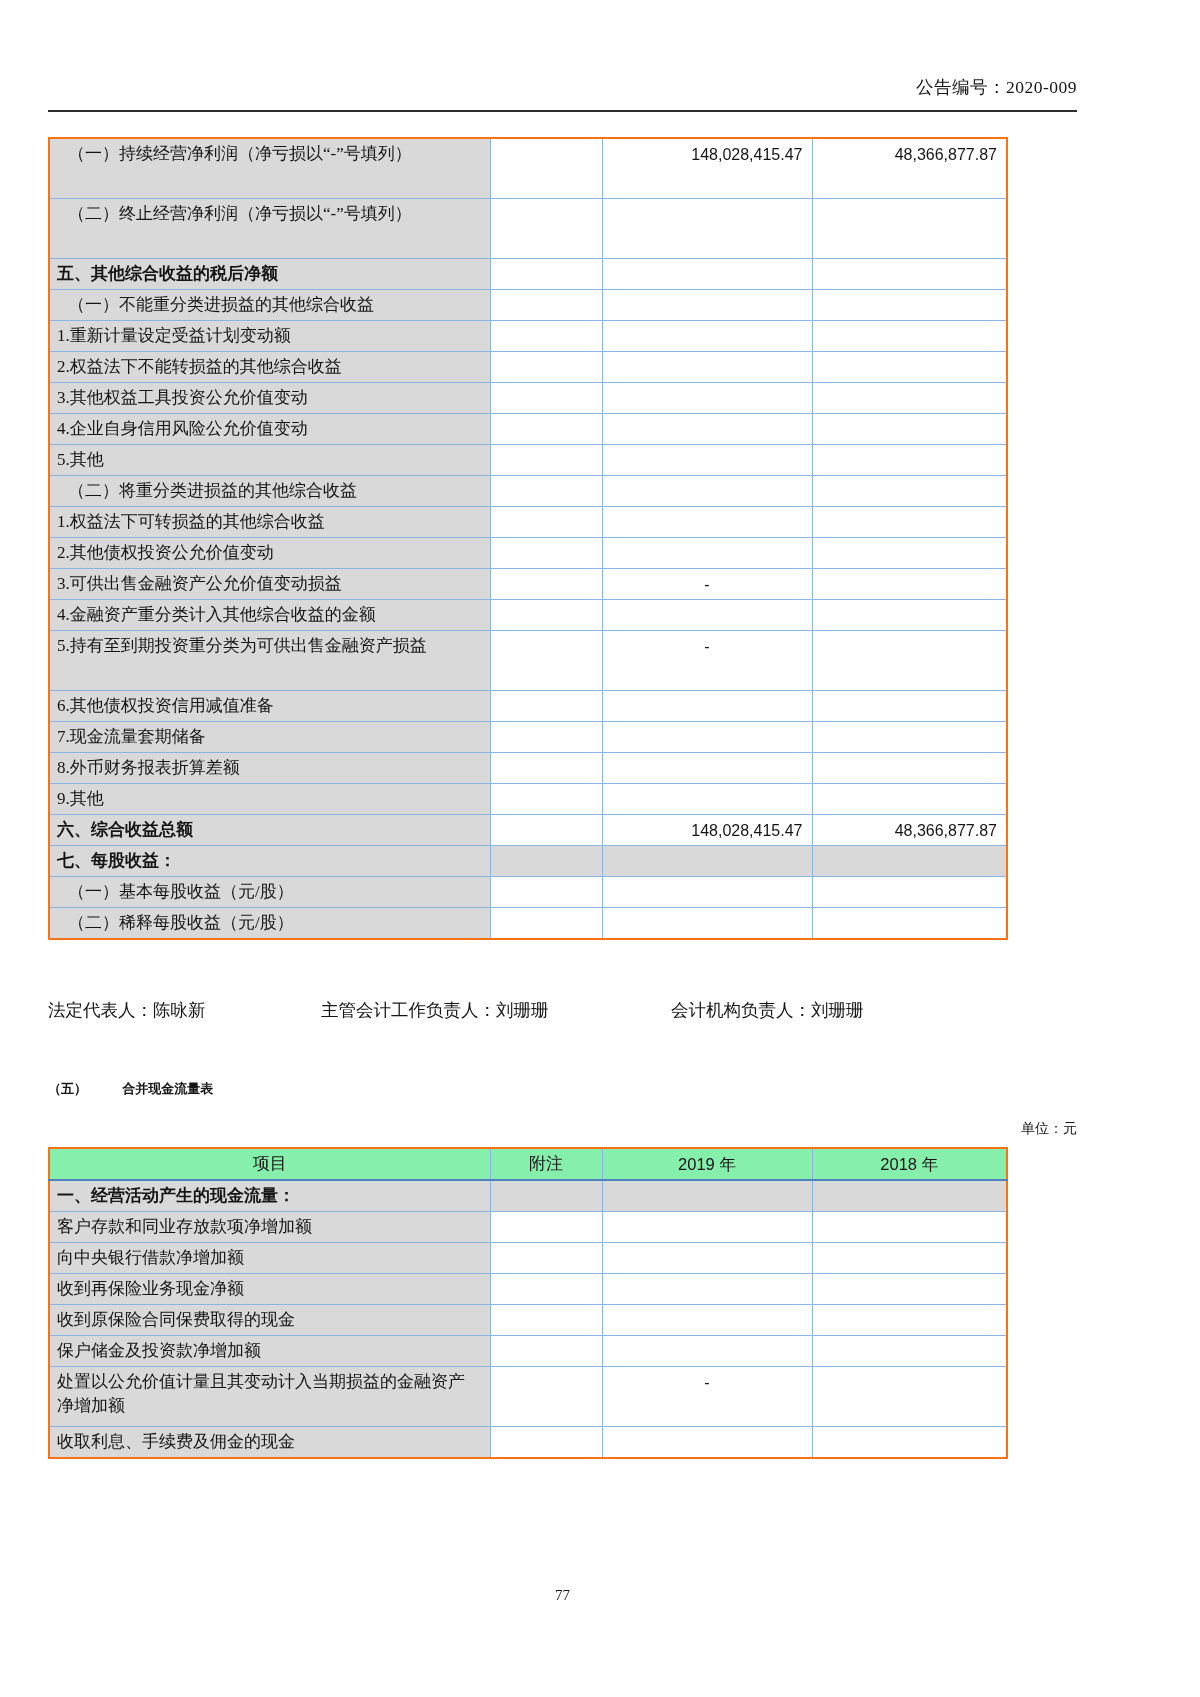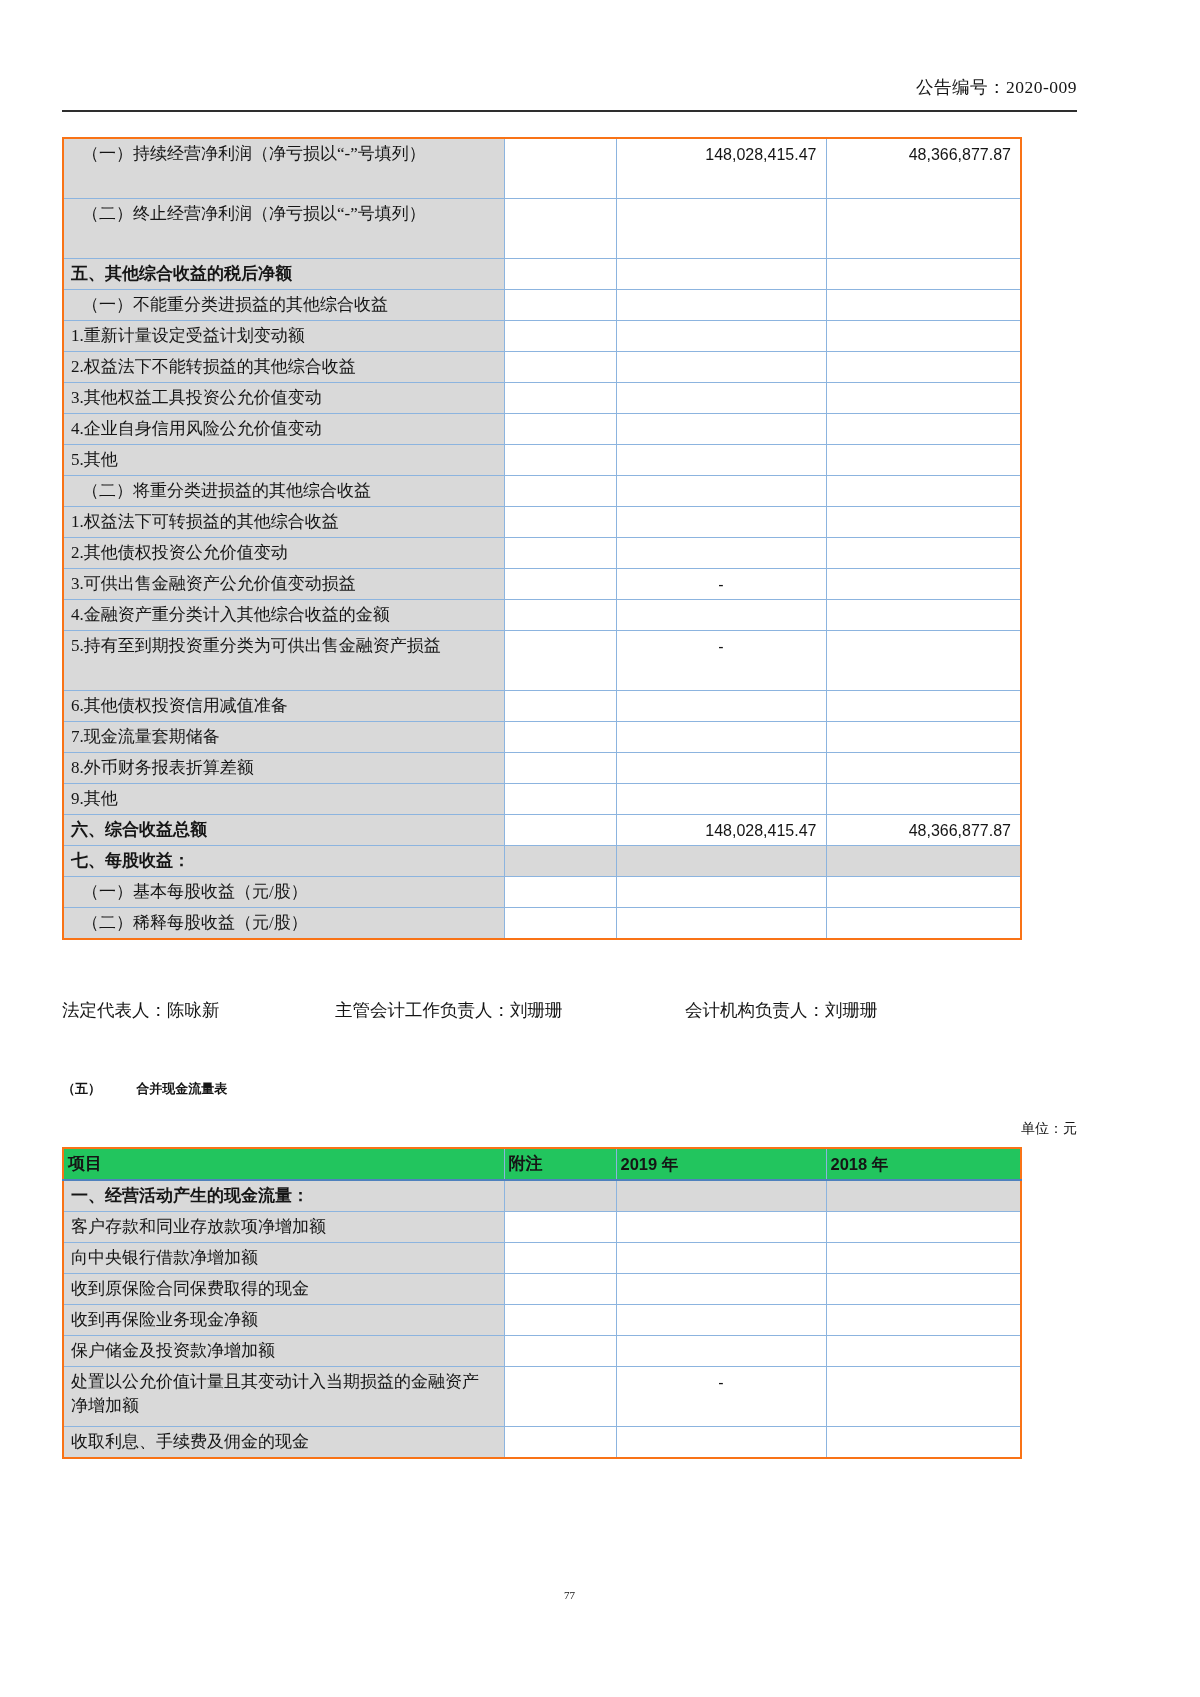--- a/index.html
+++ b/index.html
@@ -12,7 +12,7 @@
     color: #151515;
     position: relative;
   }
-  .page { padding: 76px 123px 0 62px; width: 1200px; }
+  .page { padding: 76px 123px 0 48px; width: 1200px; }
 
   .notice-line {
     text-align: right;

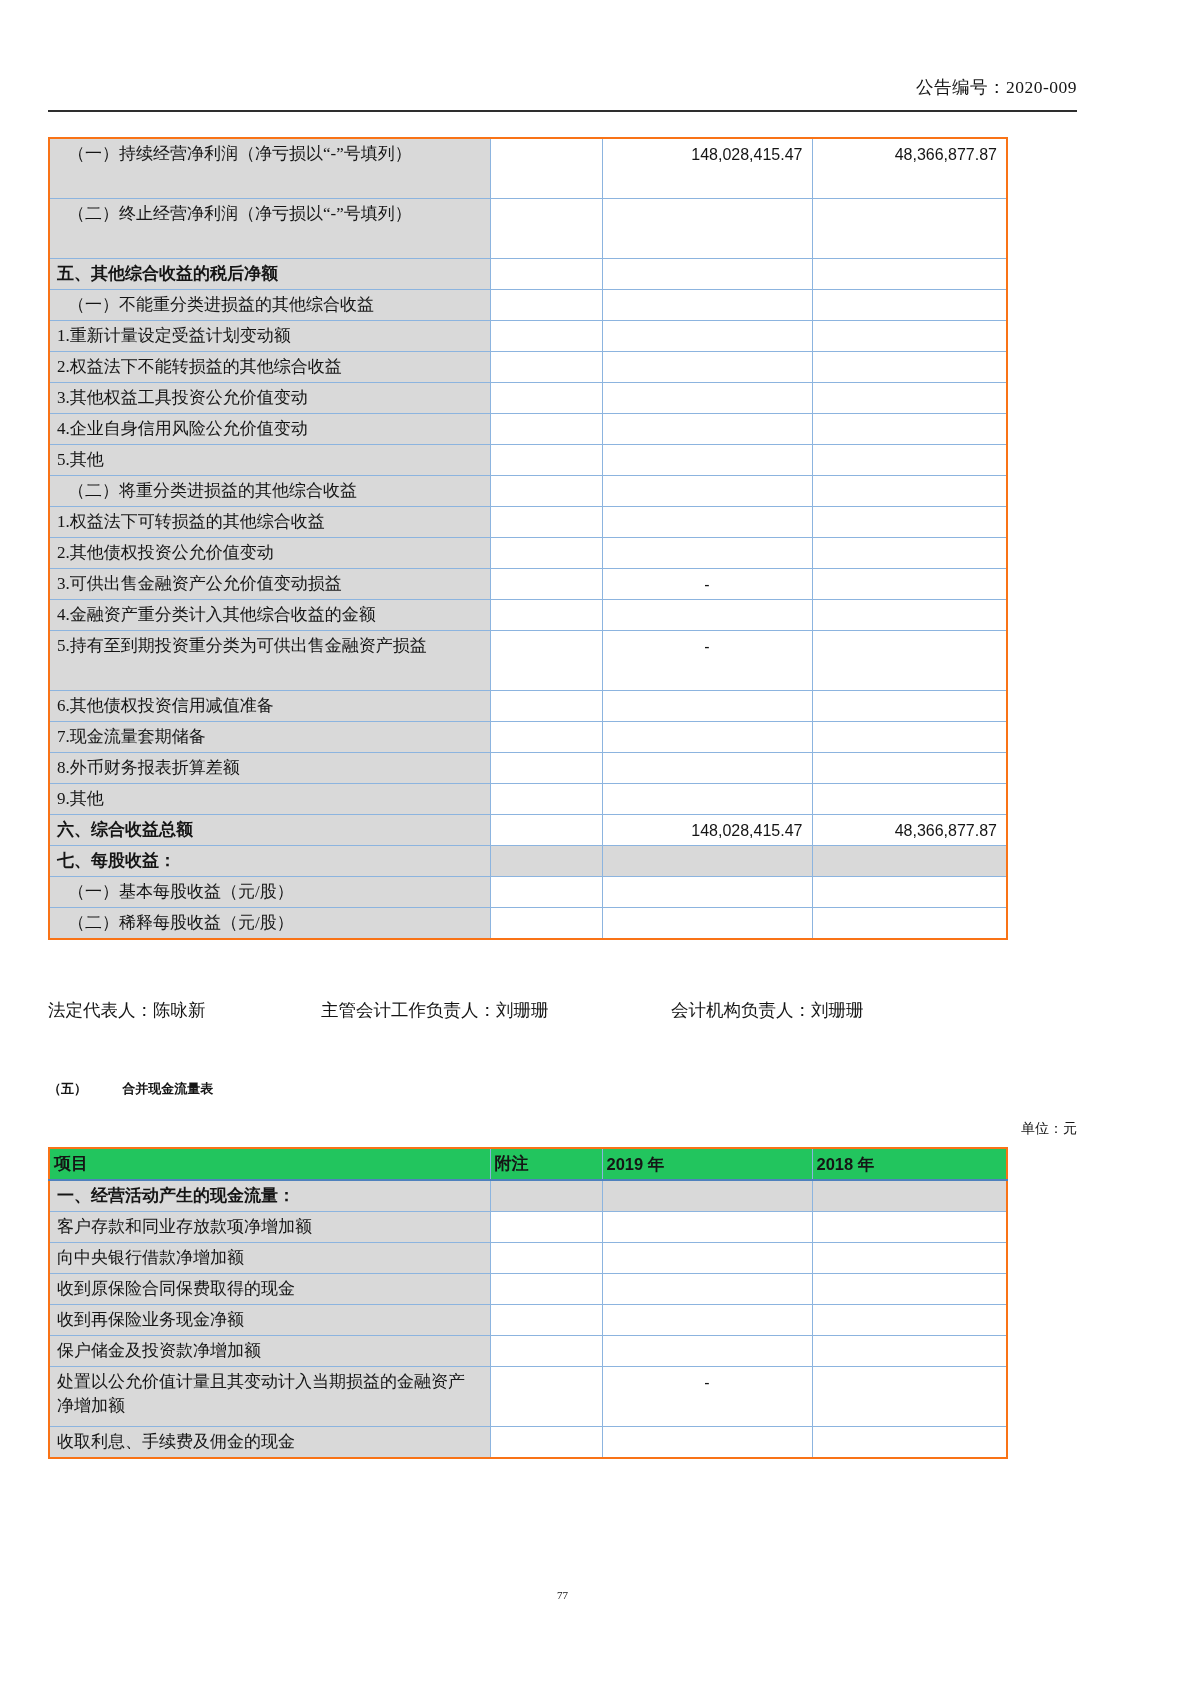--- a/index.html
+++ b/index.html
@@ -62,10 +62,10 @@
   tr.full-gray td { background: #D9D9D9; }
 
   table.fin thead th {
-    background: #22c55e;
-    font-weight: bold;
+    background: #86efac;
+    font-weight: normal;
     font-size: 17px;
-    text-align: left;
+    text-align: center;
     padding: 3px 4px;
     line-height: 24px;
   }

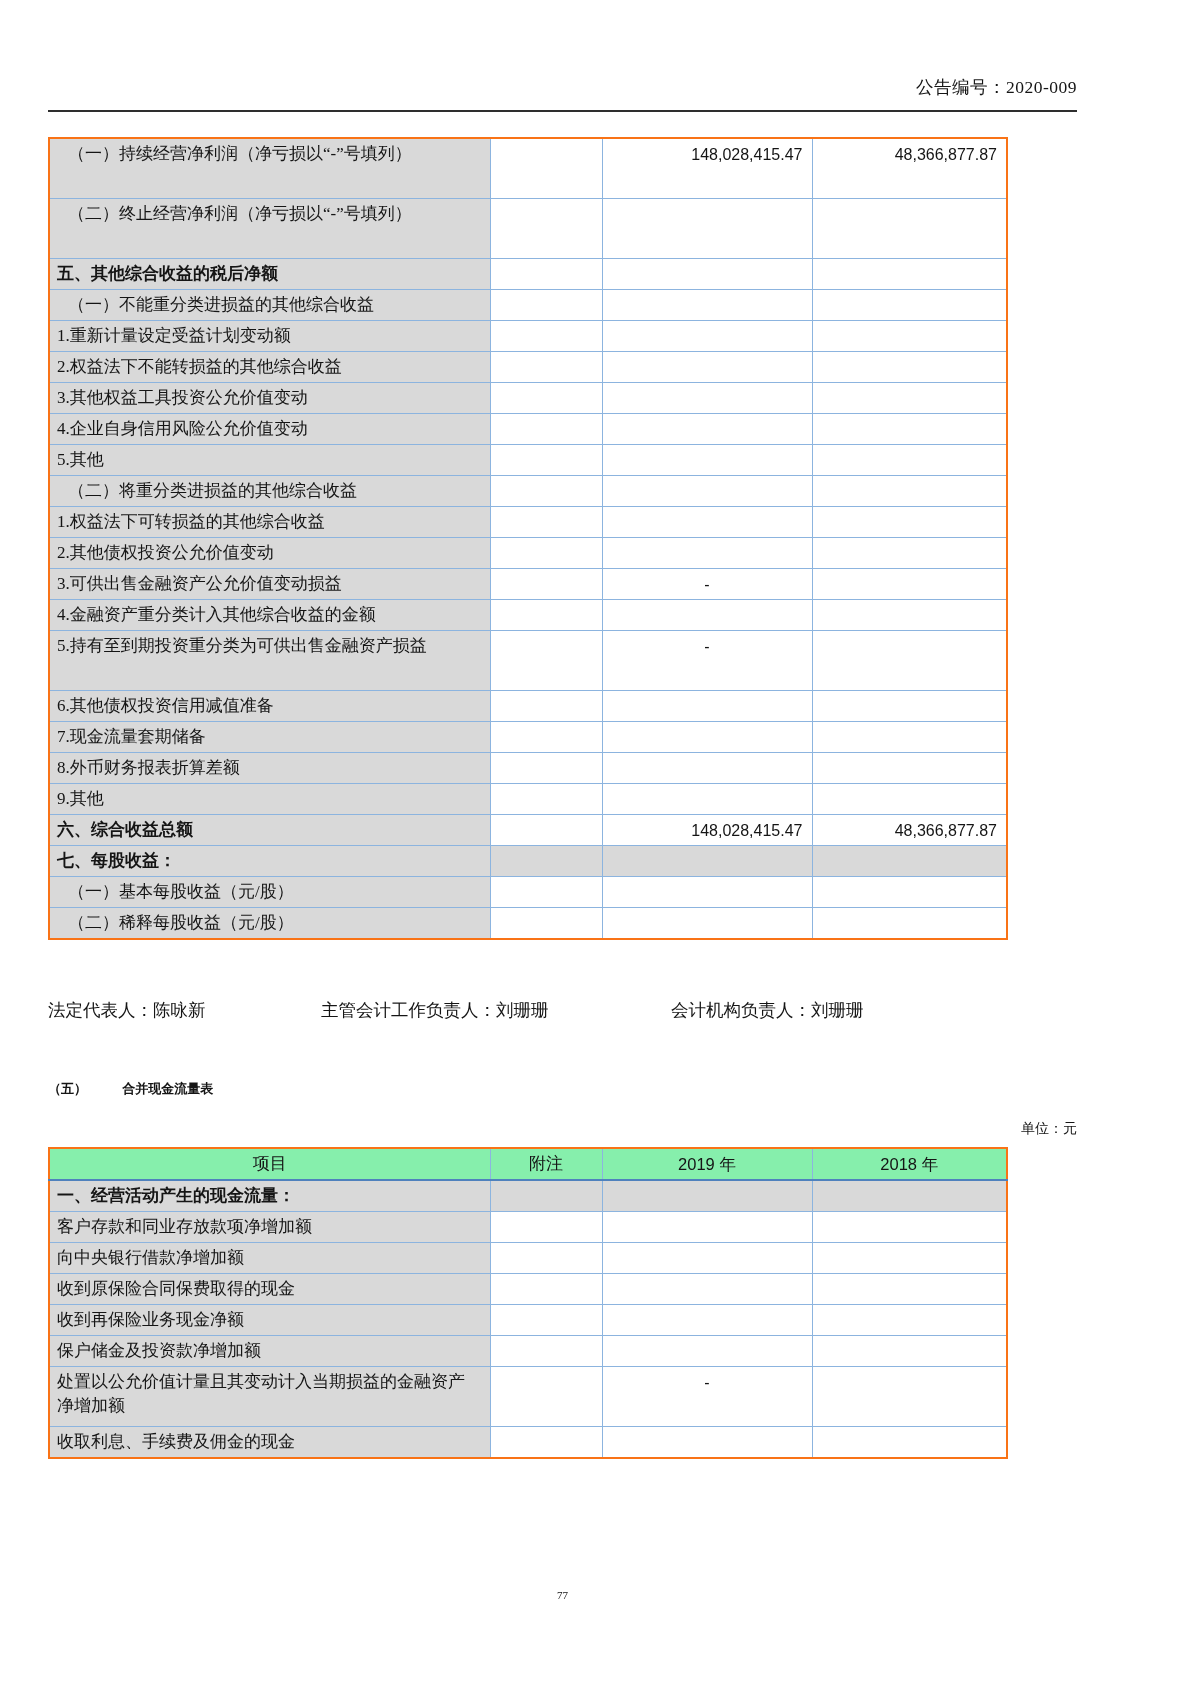--- a/index.html
+++ b/index.html
@@ -312,13 +312,13 @@
           <td class="c-num"></td>
         </tr>
         <tr>
+          <td class="c-item">收到再保险业务现金净额</td>
+          <td class="c-note"></td>
+          <td class="c-num"></td>
+          <td class="c-num"></td>
+        </tr>
+        <tr>
           <td class="c-item">收到原保险合同保费取得的现金</td>
-          <td class="c-note"></td>
-          <td class="c-num"></td>
-          <td class="c-num"></td>
-        </tr>
-        <tr>
-          <td class="c-item">收到再保险业务现金净额</td>
           <td class="c-note"></td>
           <td class="c-num"></td>
           <td class="c-num"></td>

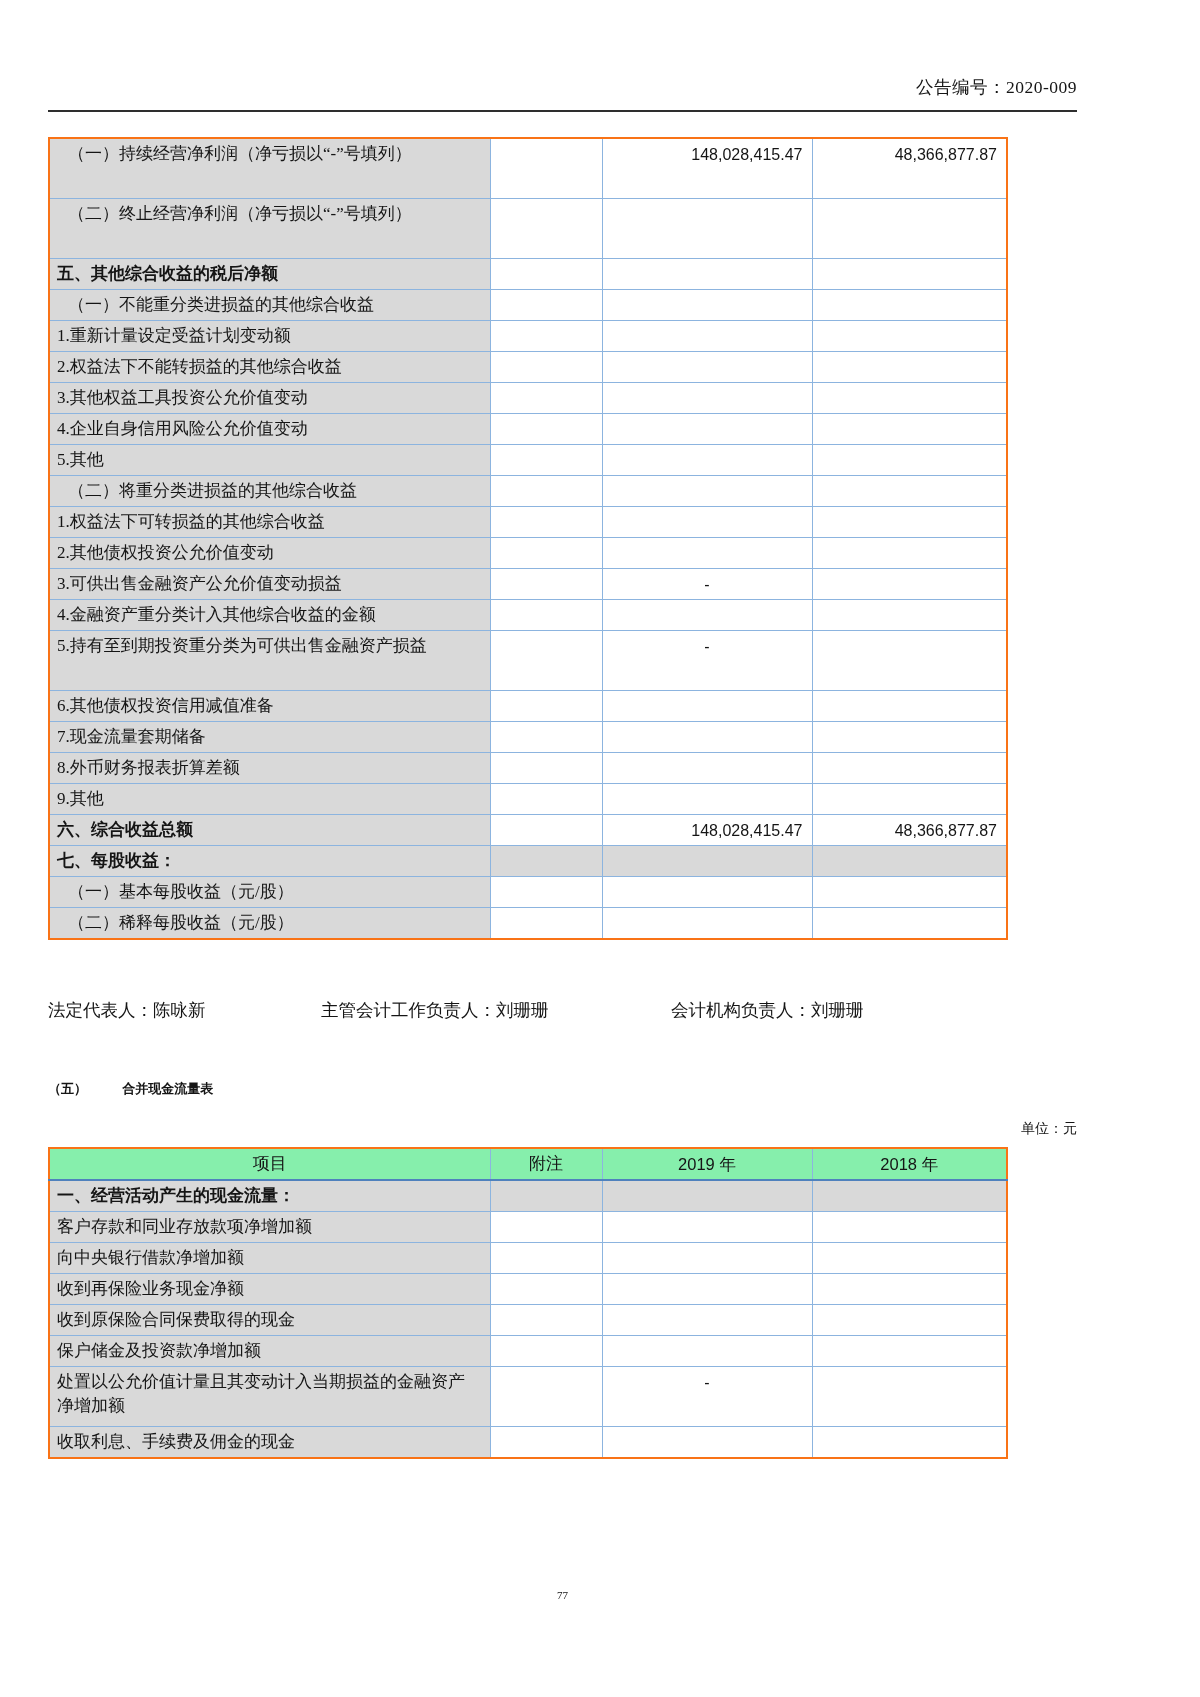--- a/index.html
+++ b/index.html
@@ -102,7 +102,7 @@
   .page-number {
     text-align: center;
     margin-top: 126px;
-    font-size: 11px;
+    font-size: 15px;
     line-height: 20px;
   }
 </style>

